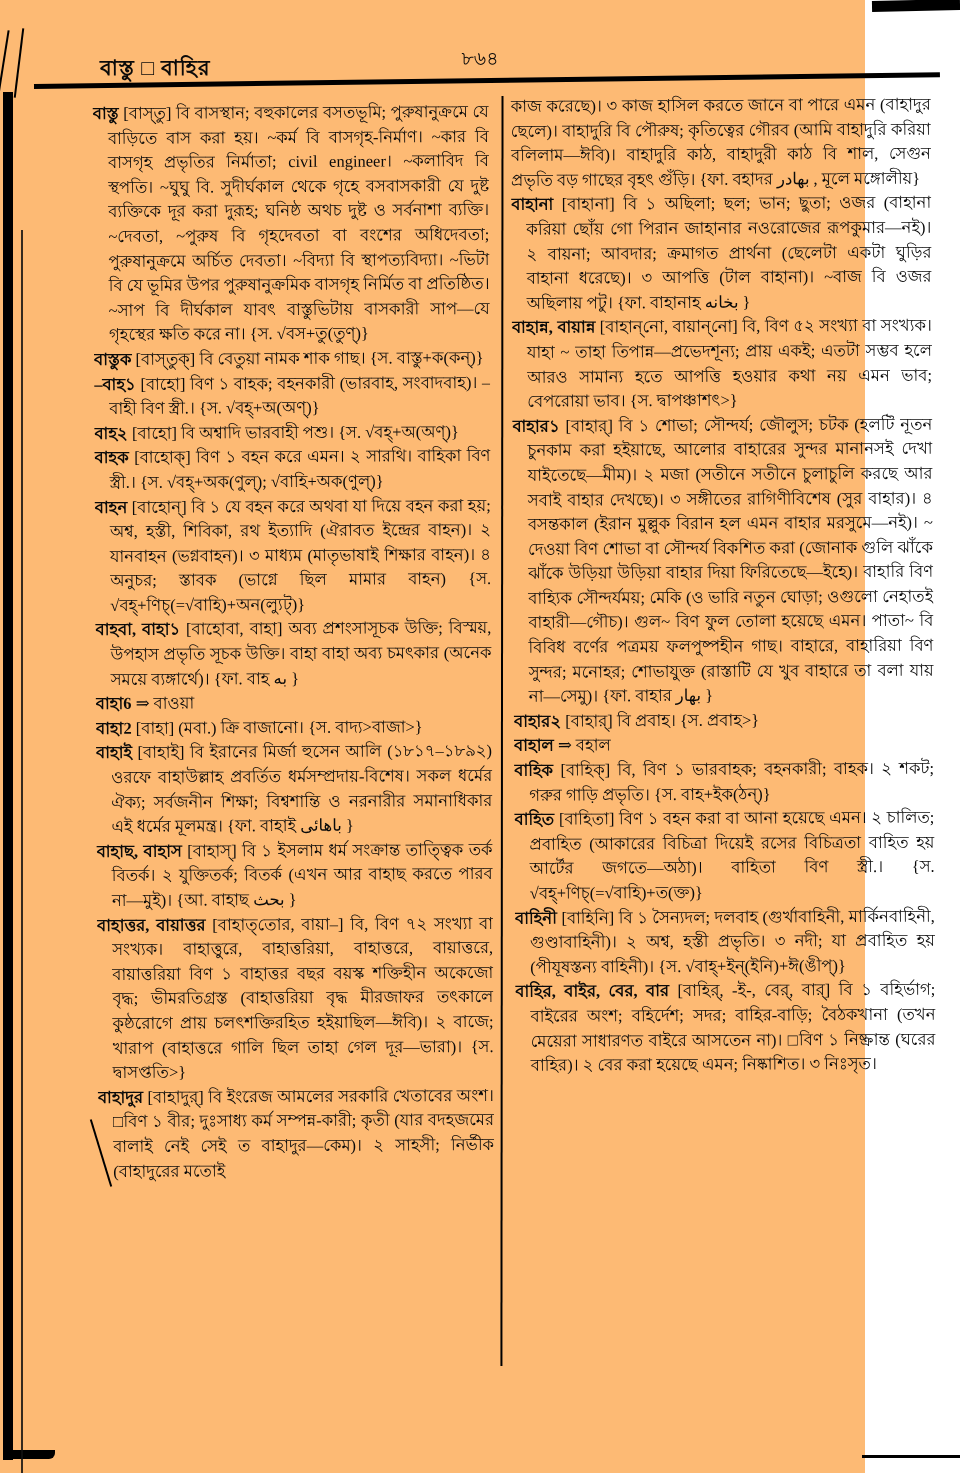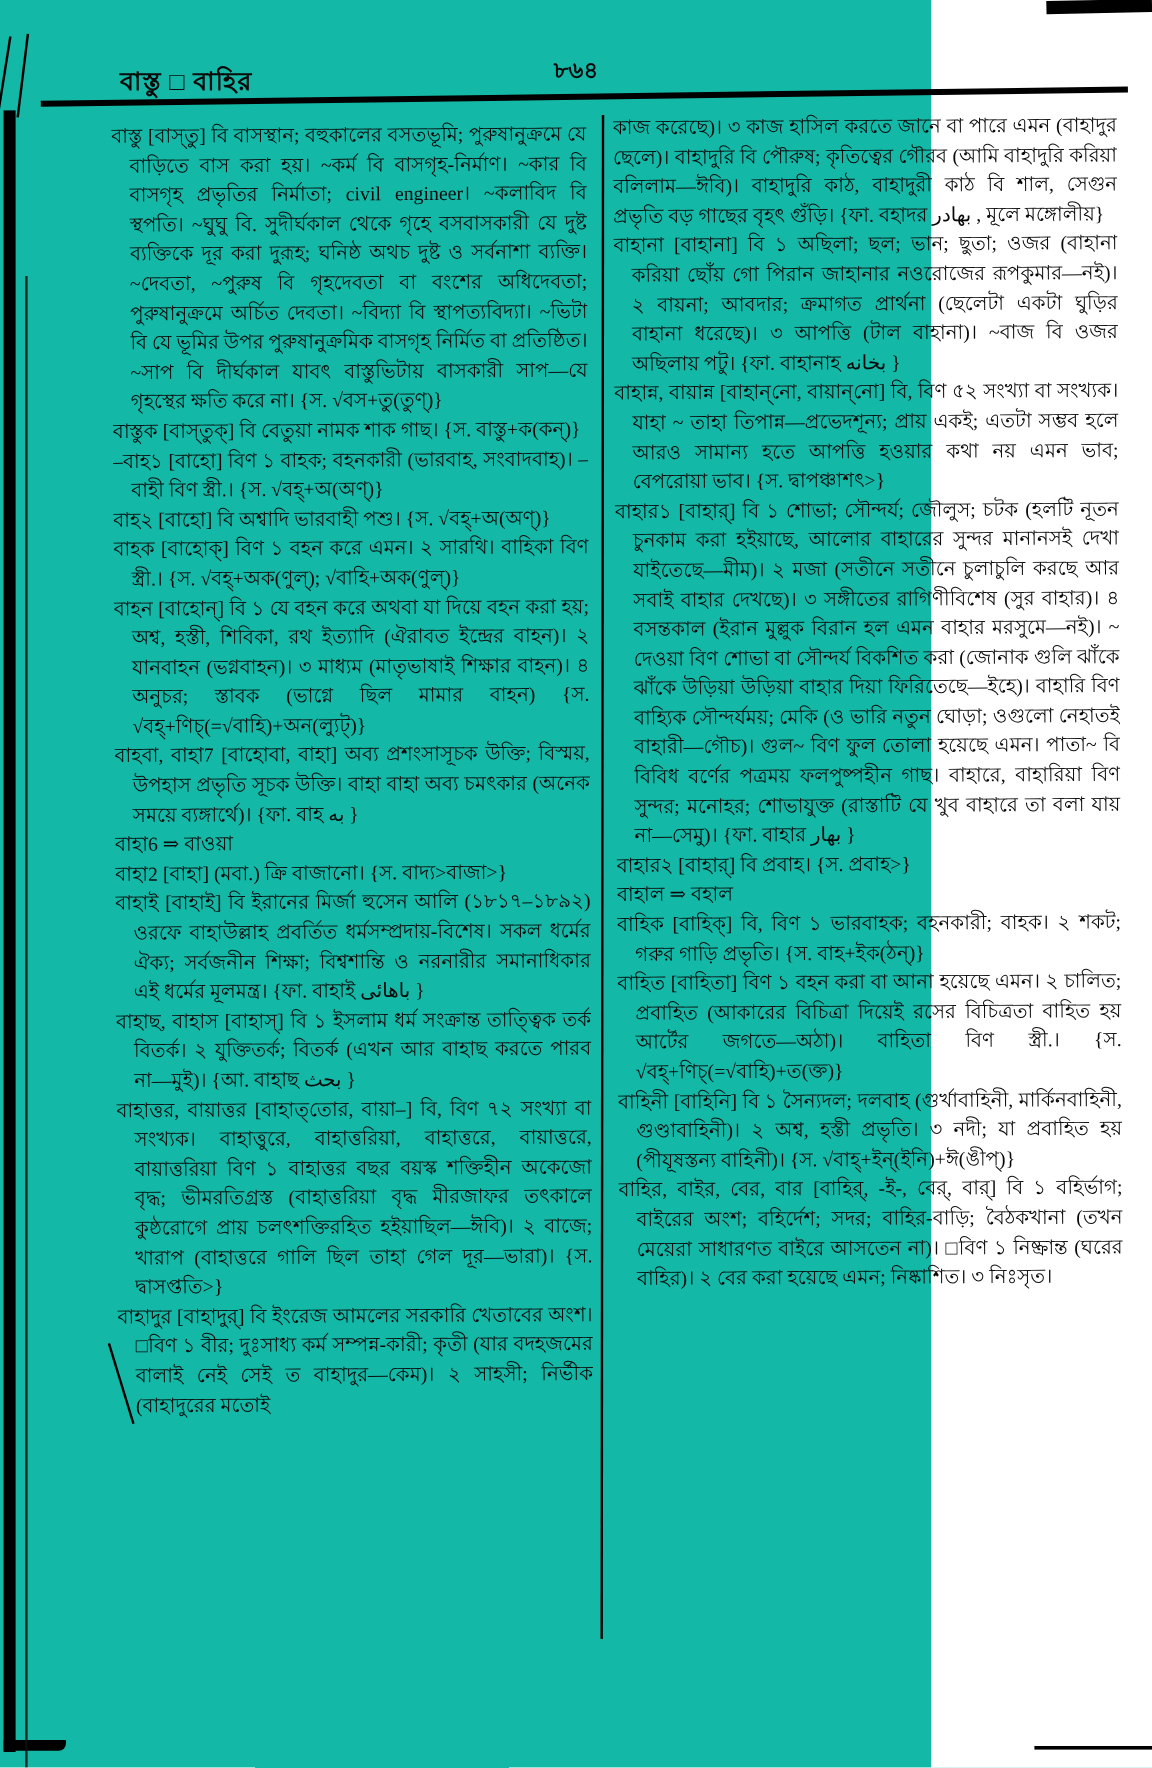--- a/index.html
+++ b/index.html
@@ -5,7 +5,7 @@
   * { margin:0; padding:0; box-sizing:border-box; }
   html,body { width:960px; height:1473px; background:#ffffff; overflow:hidden;
               font-family:"Liberation Serif","DejaVu Serif",serif; color:#0a0a0a; }
-  .page { position:relative; width:776px; height:1473px; background:#14b8a6; }
+  .page { position:relative; width:865px; height:1473px; background:#fdba74; }
 
   
   .edge-bar { position:absolute; left:3px; top:92px; width:10px; height:1368px;

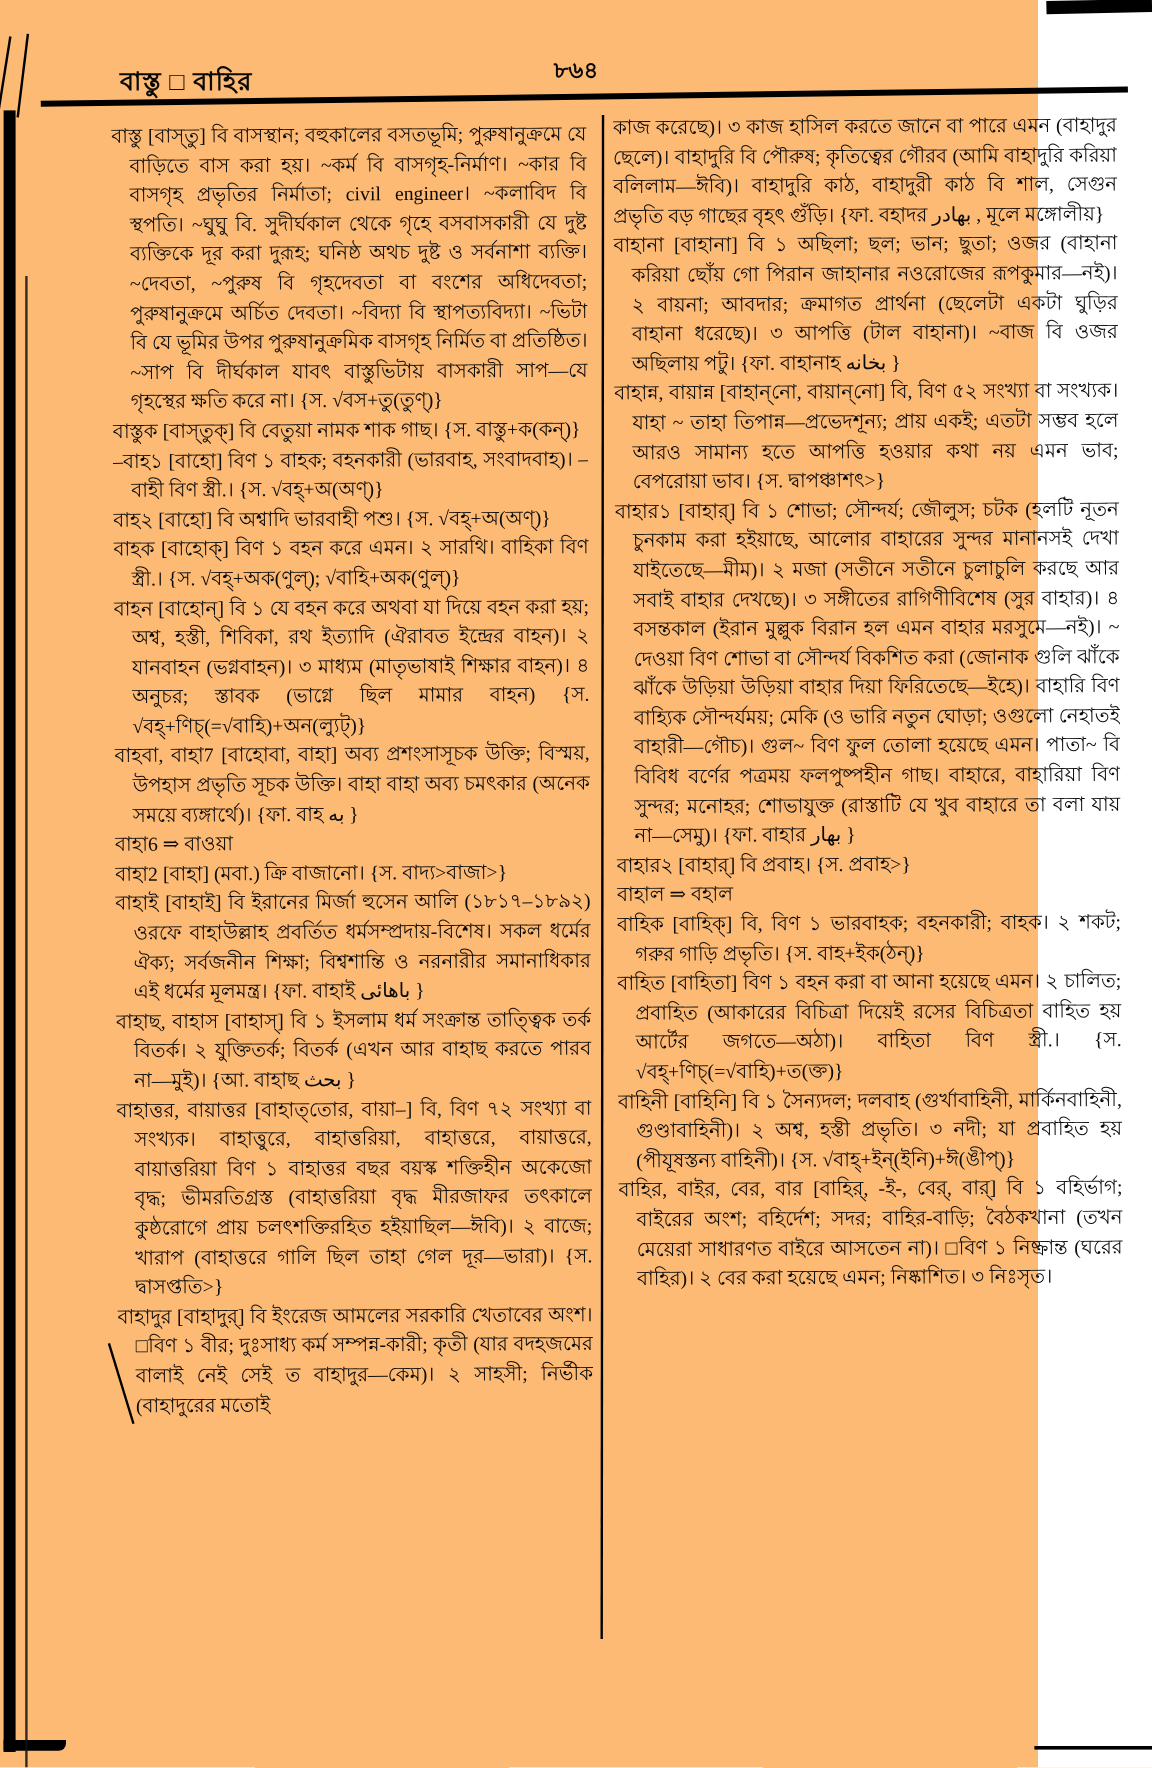--- a/index.html
+++ b/index.html
@@ -30,7 +30,7 @@
   .guide-word { position:absolute; left:100px; top:8px; font-weight:bold;
               font-size:21px; letter-spacing:1px; }
   .page-number { position:absolute; left:0; right:0; top:0; text-align:center;
-              font-size:19px; font-weight:bold; }
+              font-size:19px; font-weight:normal; }
   .header-rule { position:absolute; left:34px; top:84px; width:906px; height:5px;
               background:#000; transform:rotate(-0.75deg); transform-origin:left center; }
 

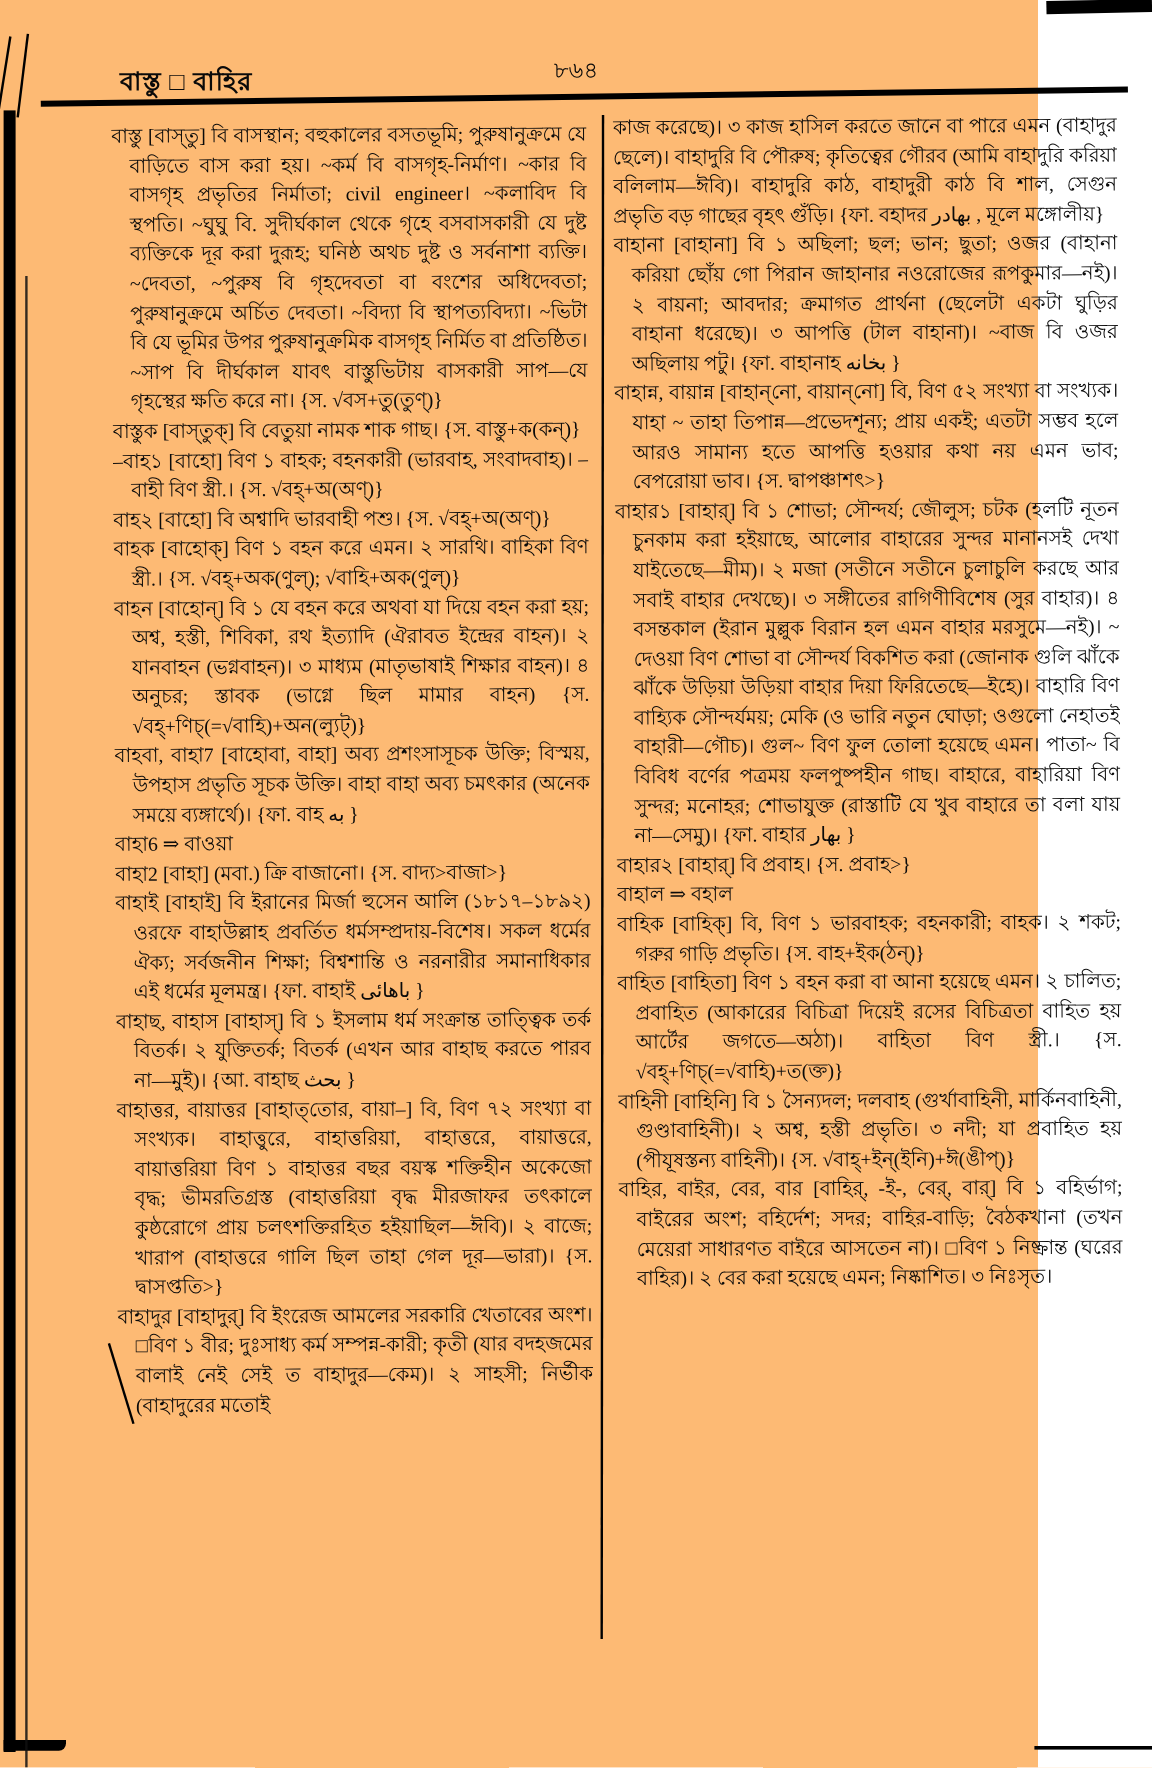--- a/index.html
+++ b/index.html
@@ -45,7 +45,7 @@
               background:#000; transform:rotate(0.35deg); }
 
   .entry { padding-left:15px; text-indent:-15px; }
-  .entry b { font-weight:normal; }
+  .entry b { font-weight:bold; }
   .entry.cont { padding-left:0; text-indent:0; }
 </style>
 </head>

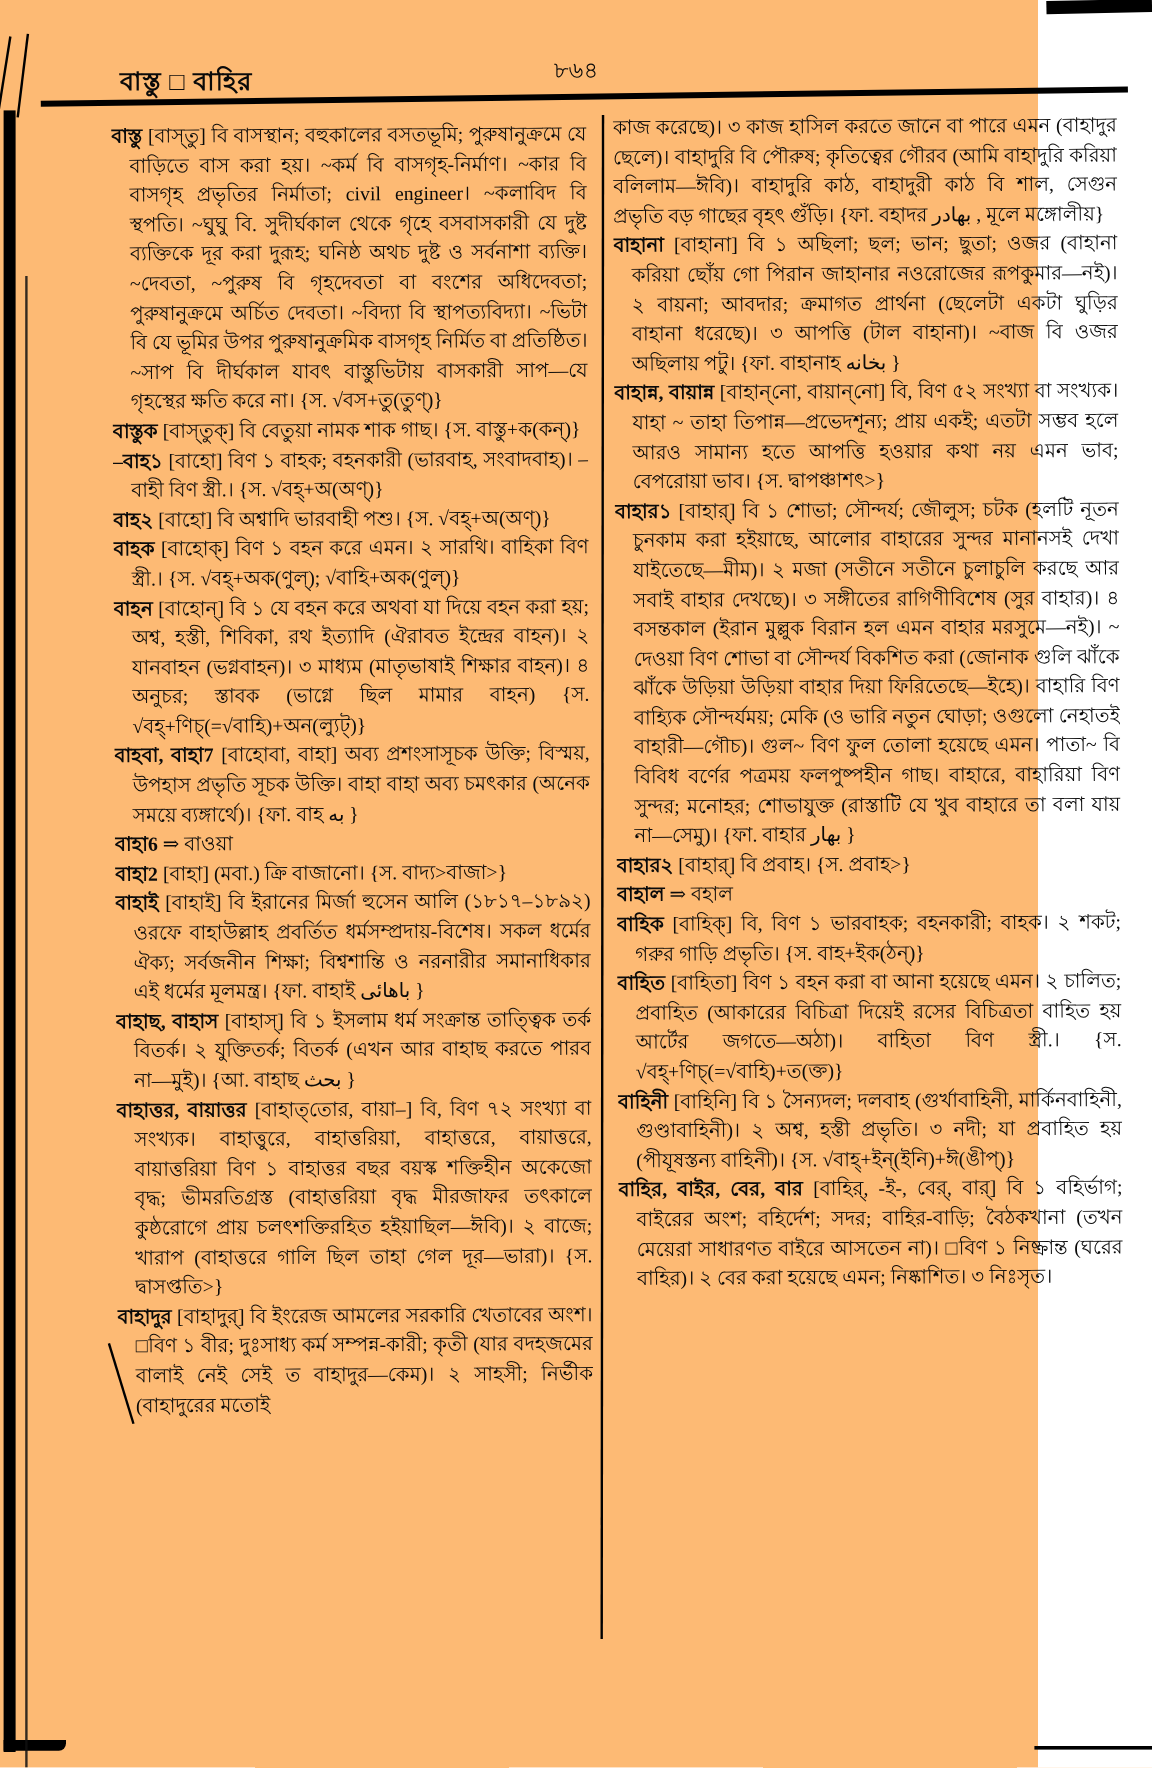--- a/index.html
+++ b/index.html
@@ -77,7 +77,7 @@
         <p class="entry"><b>বাহ২ </b>[বাহো] বি অশ্বাদি ভারবাহী পশু। {স. √বহ্+অ(অণ্)}</p>
         <p class="entry"><b>বাহক </b>[বাহোক্] বিণ ১ বহন করে এমন। ২ সারথি। বাহিকা বিণ স্ত্রী.। {স. √বহ্+অক(ণুল্); √বাহি+অক(ণুল্)}</p>
         <p class="entry"><b>বাহন </b>[বাহোন্] বি ১ যে বহন করে অথবা যা দিয়ে বহন করা হয়; অশ্ব, হস্তী, শিবিকা, রথ ইত্যাদি (ঐরাবত ইন্দ্রের বাহন)। ২ যানবাহন (ভগ্নবাহন)। ৩ মাধ্যম (মাতৃভাষাই শিক্ষার বাহন)। ৪ অনুচর; স্তাবক (ভাগ্নে ছিল মামার বাহন) {স. √বহ্+ণিচ্(=√বাহি)+অন(ল্যুট্)}</p>
-        <p class="entry"><b>বাহবা, বাহা7 </b>[বাহোবা, বাহা] অব্য প্রশংসাসূচক উক্তি; বিস্ময়, উপহাস প্রভৃতি সূচক উক্তি। বাহা বাহা অব্য চমৎকার (অনেক সময়ে ব্যঙ্গার্থে)। {ফা. বাহ به }</p>
+        <p class="entry"><b>বাহবা, বাহা১ </b>[বাহোবা, বাহা] অব্য প্রশংসাসূচক উক্তি; বিস্ময়, উপহাস প্রভৃতি সূচক উক্তি। বাহা বাহা অব্য চমৎকার (অনেক সময়ে ব্যঙ্গার্থে)। {ফা. বাহ به }</p>
         <p class="entry"><b>বাহা6 </b>⇒ বাওয়া</p>
         <p class="entry"><b>বাহা2 </b>[বাহা] (মবা.) ক্রি বাজানো। {স. বাদ্য&gt;বাজা&gt;}</p>
         <p class="entry"><b>বাহাই </b>[বাহাই] বি ইরানের মির্জা হুসেন আলি (১৮১৭–১৮৯২) ওরফে বাহাউল্লাহ প্রবর্তিত ধর্মসম্প্রদায়-বিশেষ। সকল ধর্মের ঐক্য; সর্বজনীন শিক্ষা; বিশ্বশান্তি ও নরনারীর সমানাধিকার এই ধর্মের মূলমন্ত্র। {ফা. বাহাই باهائى }</p>

